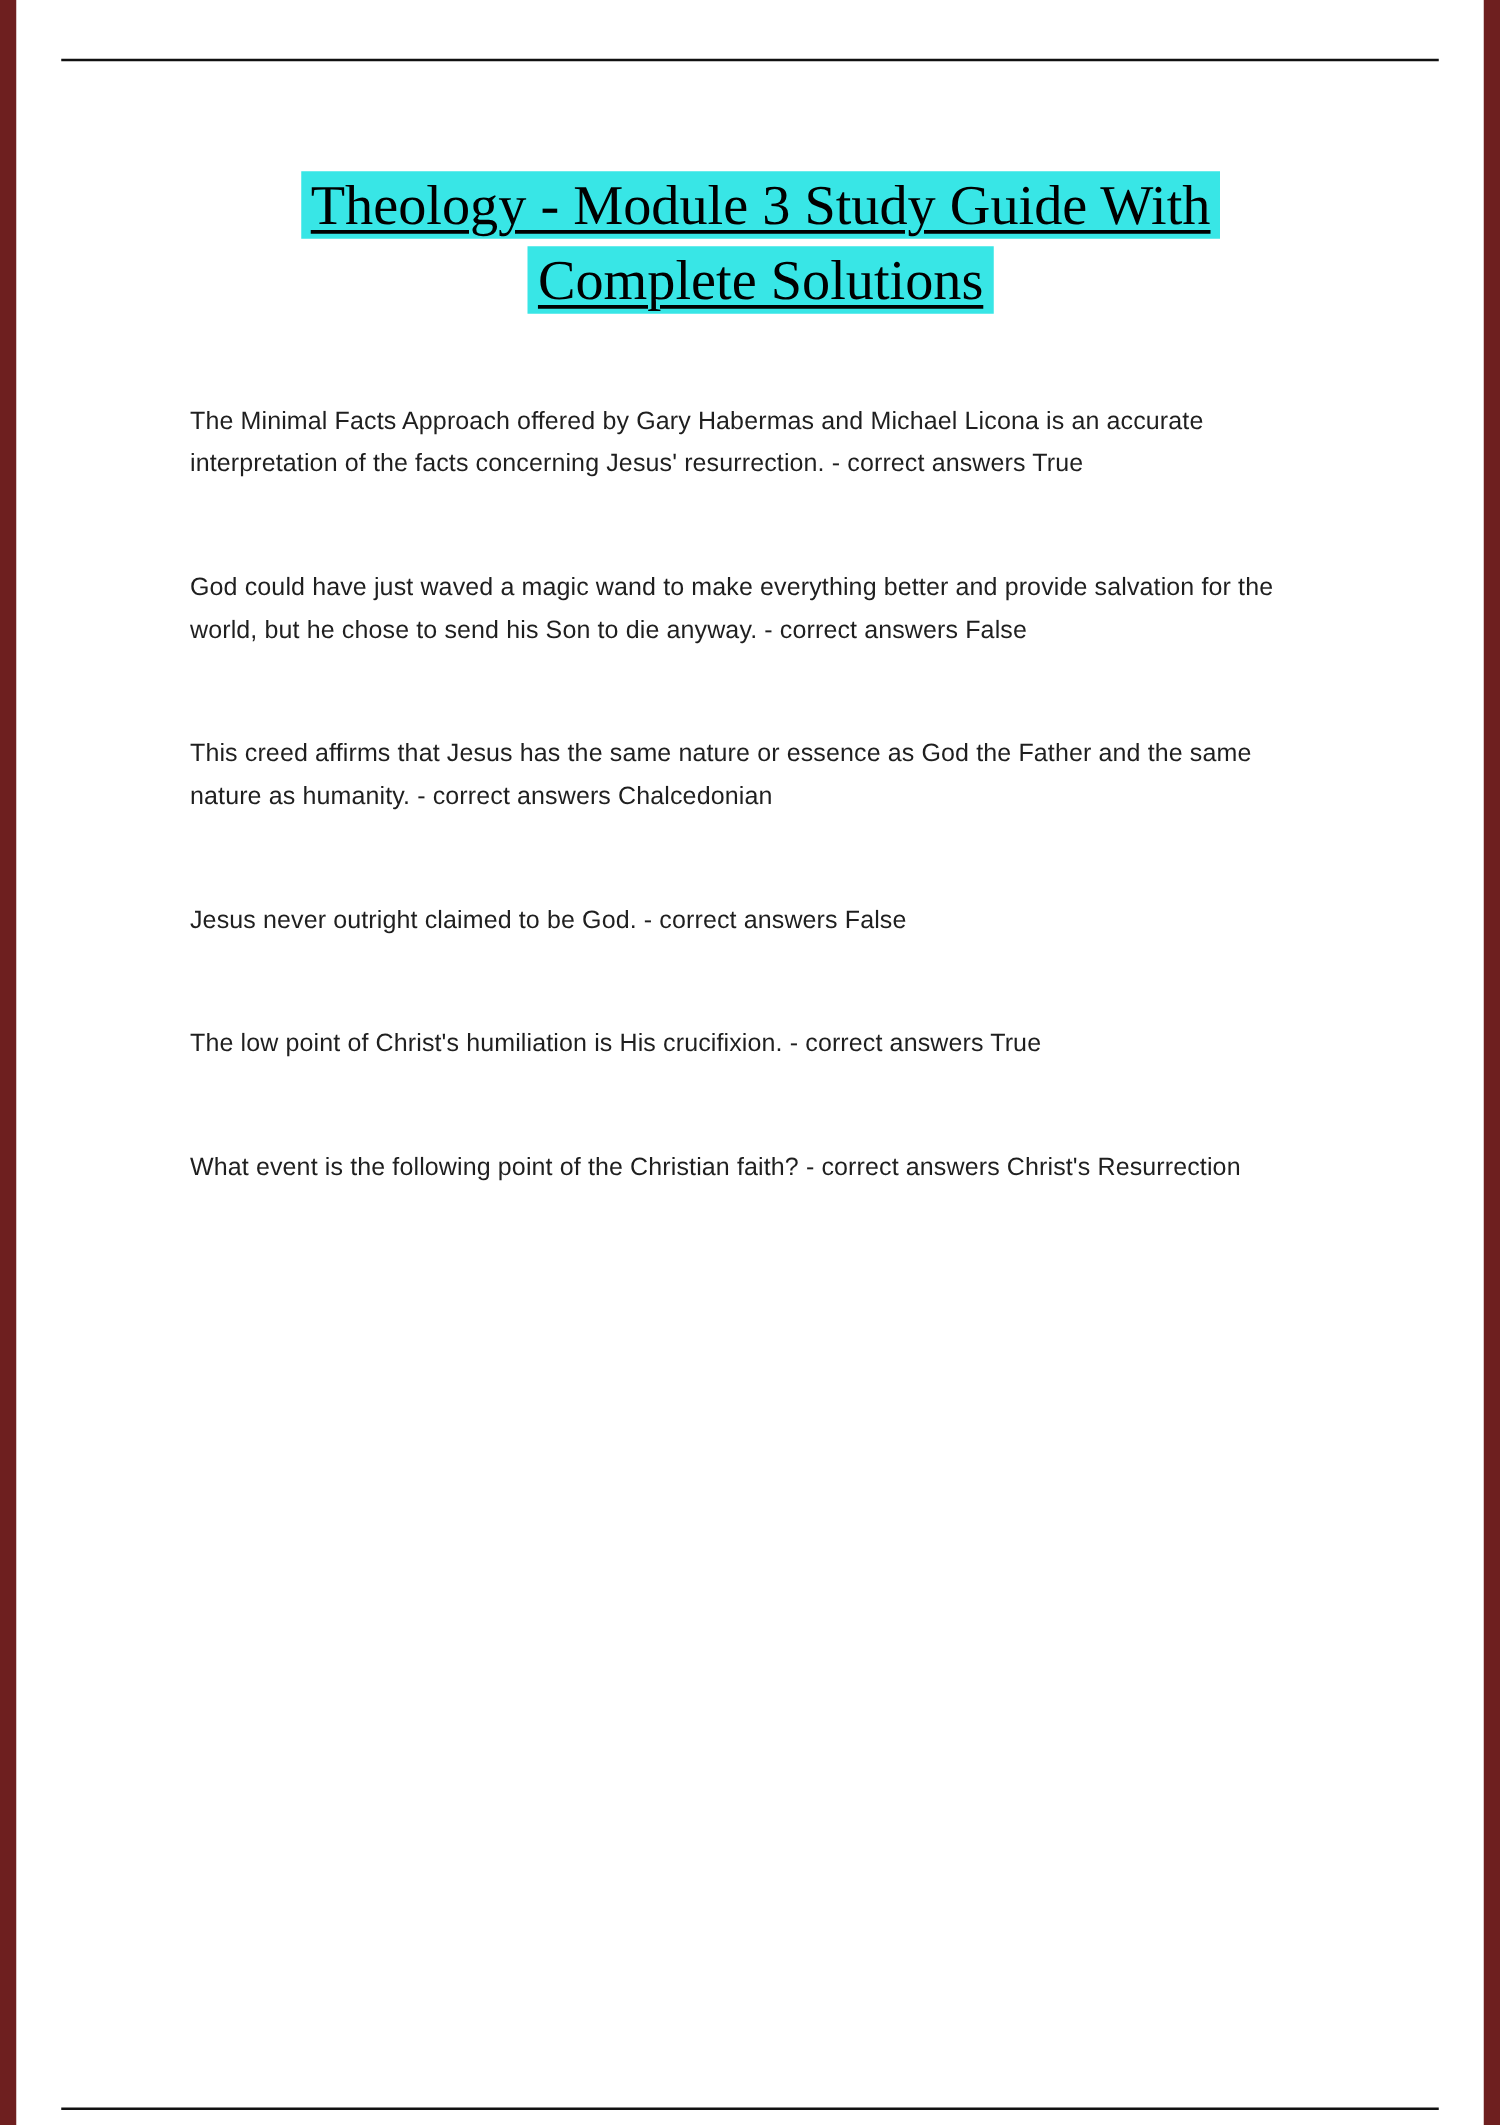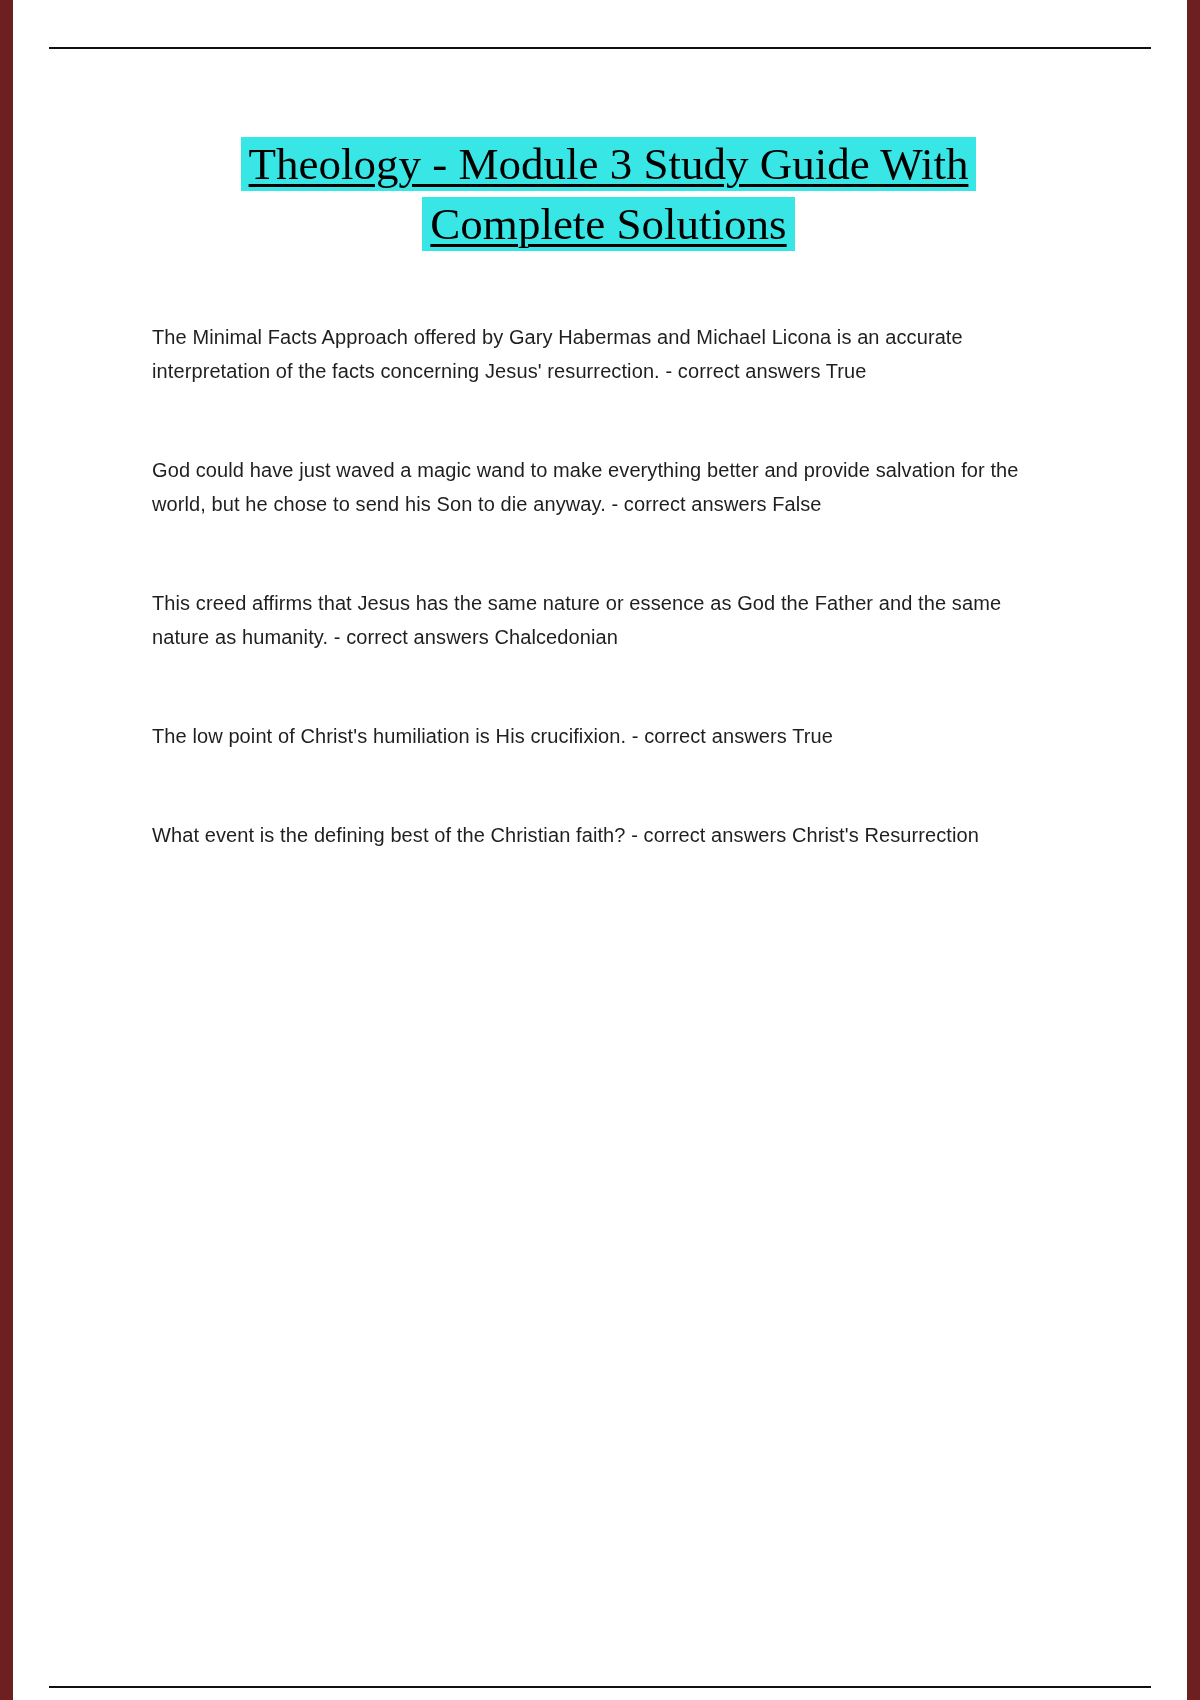--- a/index.html
+++ b/index.html
@@ -81,6 +81,7 @@
       <p class="qa">The Minimal Facts Approach offered by Gary Habermas and Michael Licona is an accurate interpretation of the facts concerning Jesus' resurrection. - correct answers True</p>
       <p class="qa">God could have just waved a magic wand to make everything better and provide salvation for the world, but he chose to send his Son to die anyway. - correct answers False</p>
       <p class="qa">This creed affirms that Jesus has the same nature or essence as God the Father and the same nature as humanity. - correct answers Chalcedonian</p>
+      <p class="qa">Jesus never outright claimed to be God. - correct answers False</p>
       <p class="qa">The low point of Christ's humiliation is His crucifixion. - correct answers True</p>
       <p class="qa">What event is the defining best of the Christian faith? - correct answers Christ's Resurrection</p>
     </div>

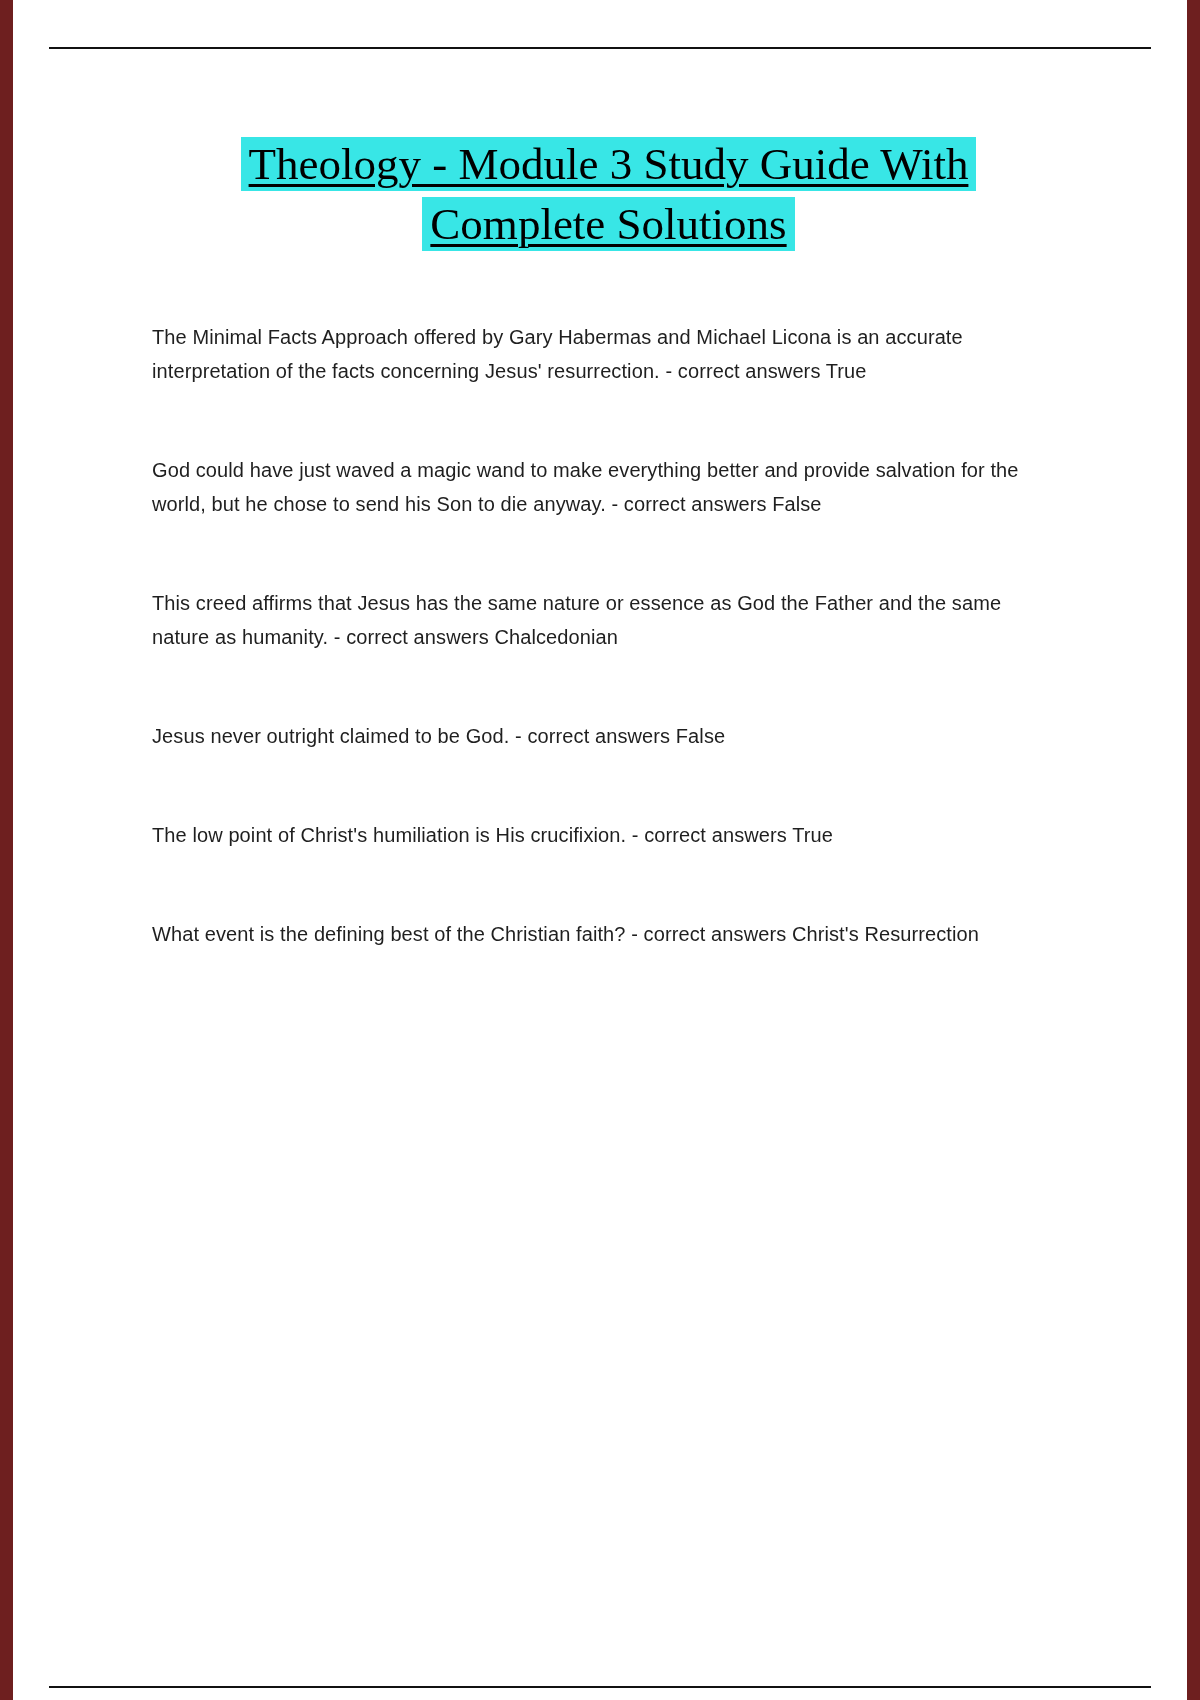--- a/index.html
+++ b/index.html
@@ -83,7 +83,7 @@
       <p class="qa">This creed affirms that Jesus has the same nature or essence as God the Father and the same nature as humanity. - correct answers Chalcedonian</p>
       <p class="qa">Jesus never outright claimed to be God. - correct answers False</p>
       <p class="qa">The low point of Christ's humiliation is His crucifixion. - correct answers True</p>
-      <p class="qa">What event is the defining best of the Christian faith? - correct answers Christ's Resurrection</p>
+      <p class="qa">What event is the following point of the Christian faith? - correct answers Christ's Resurrection</p>
     </div>
   </div>
 </div>

